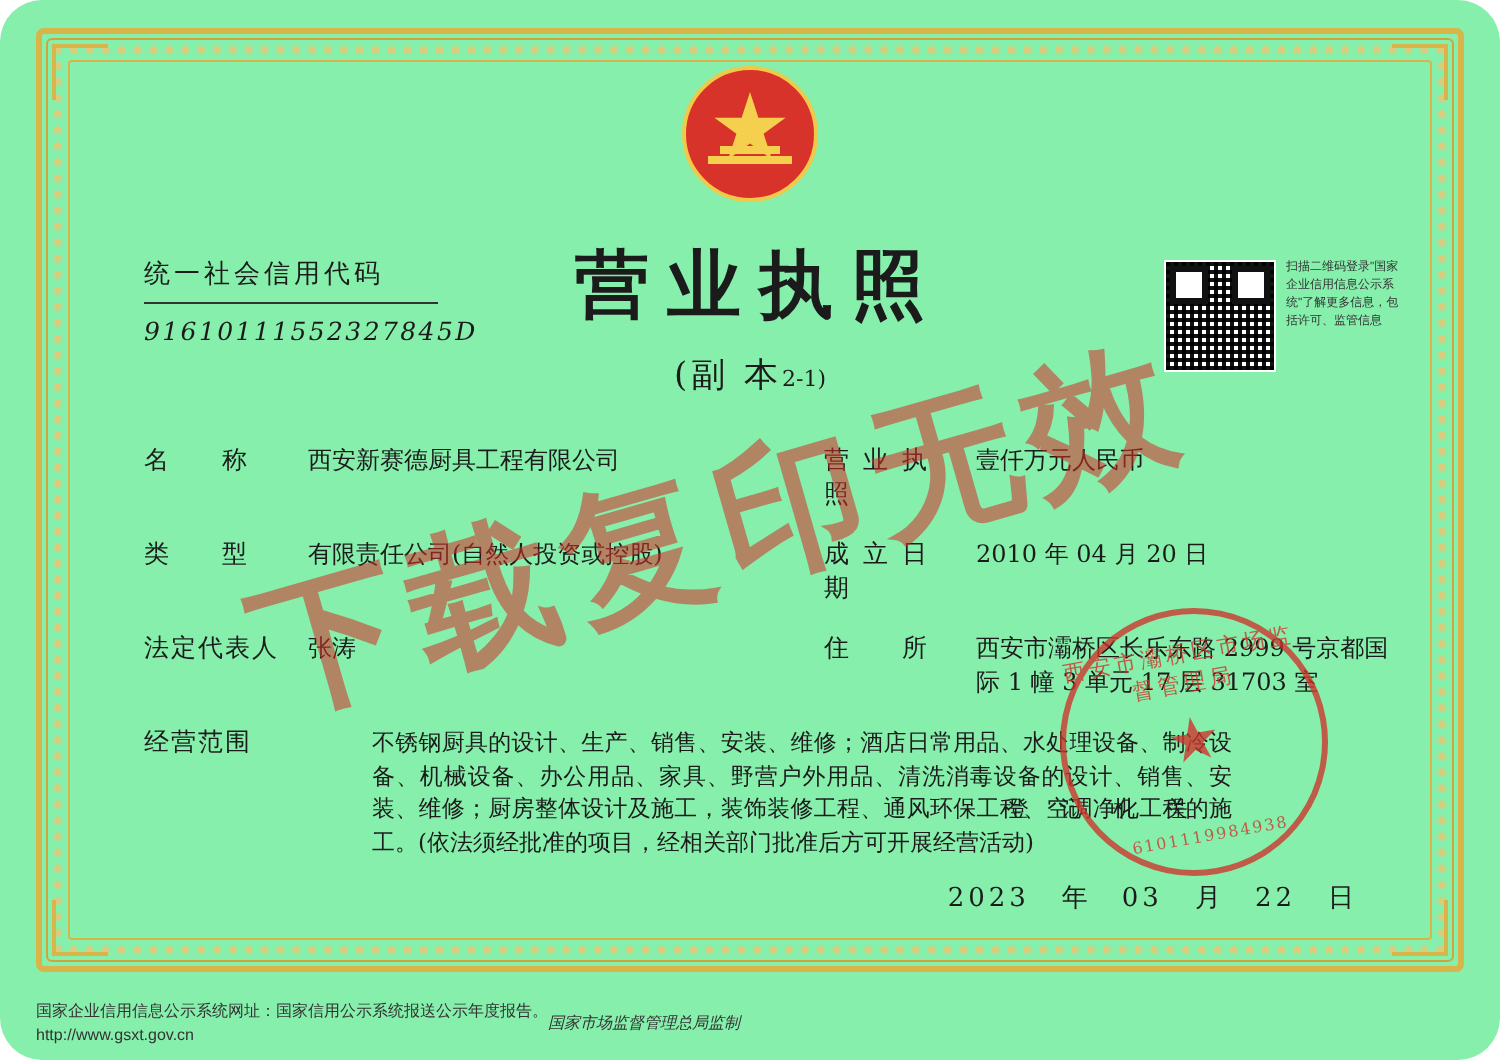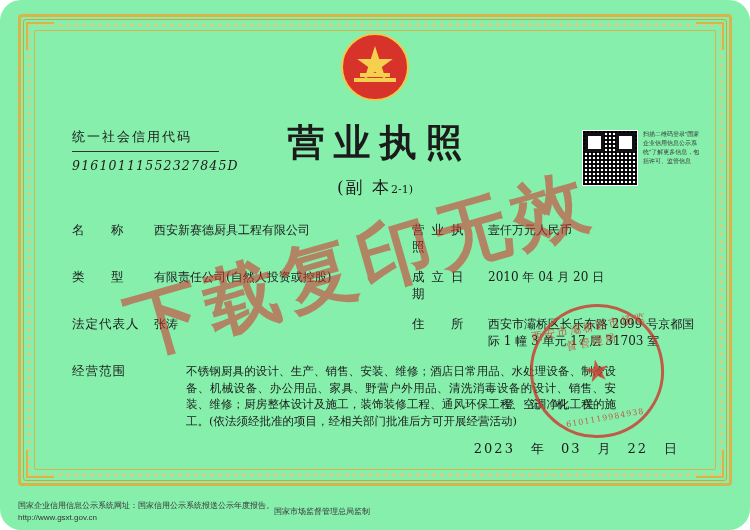--- a/index.html
+++ b/index.html
@@ -316,7 +316,7 @@
   }
   .footer .f-left { text-align: left; }
   .footer .f-center { text-align: center; }
-  .footer .f-right { text-align: right; padding-top: 6px; }
+  .footer .f-right { text-align: right; padding-top: 6px; font-style: italic; }
 </style>
 </head>
 <body>

